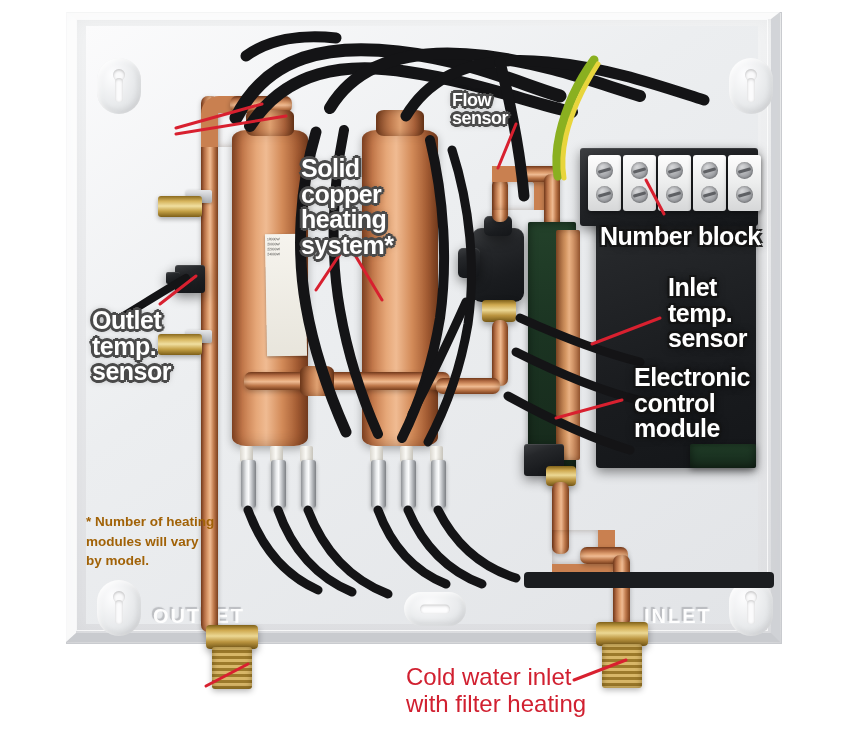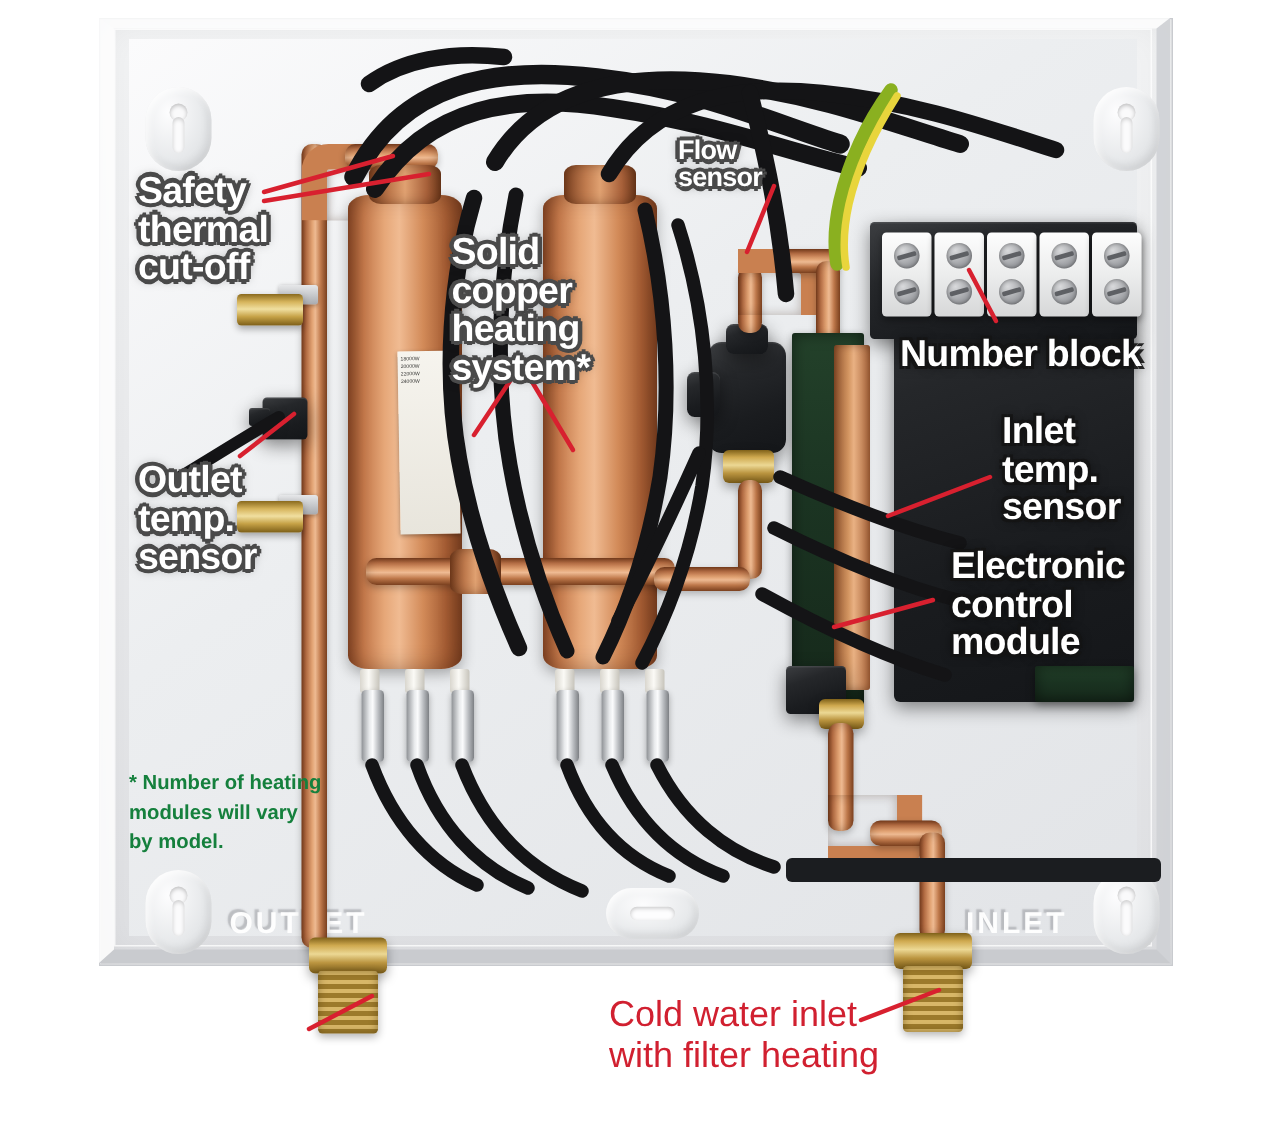--- a/index.html
+++ b/index.html
@@ -289,9 +289,6 @@
     </g>
   </svg>
 
-  <div class="lab" style="left:92px;top:115px;font-size:25px;white-space:pre-line;">Safety
-thermal
-cut-off</div>
 
   <div class="lab" style="left:92px;top:308px;font-size:25px;white-space:pre-line;">Outlet
 temp.

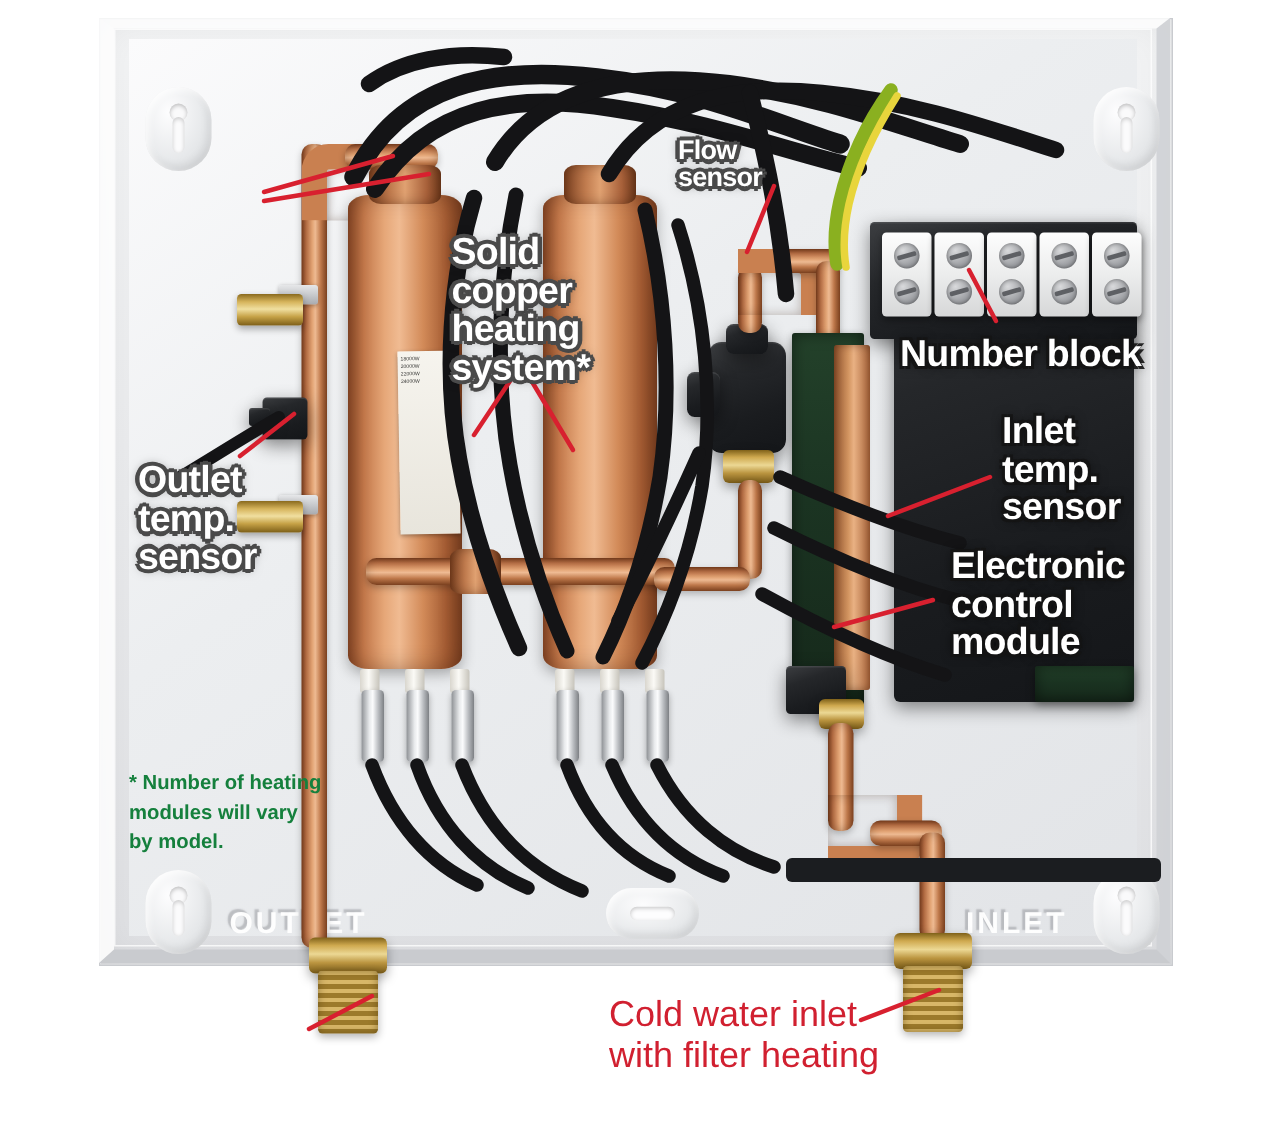--- a/index.html
+++ b/index.html
@@ -123,7 +123,7 @@
   .lab-red{position:absolute;font-weight:400;line-height:1.12;
     color:#d12030;letter-spacing:0px;}
   .footnote{position:absolute;font-weight:700;font-size:13.5px;line-height:1.45;
-    color:#15803d;}
+    color:#a16207;}
 </style>
 </head>
 <body>

